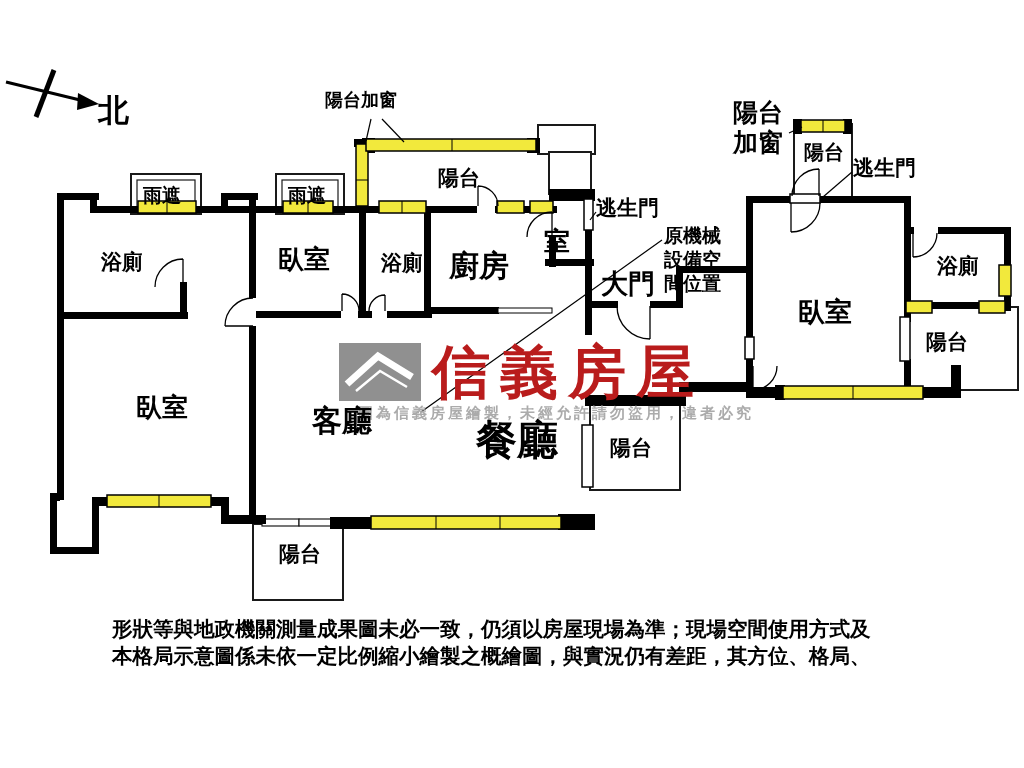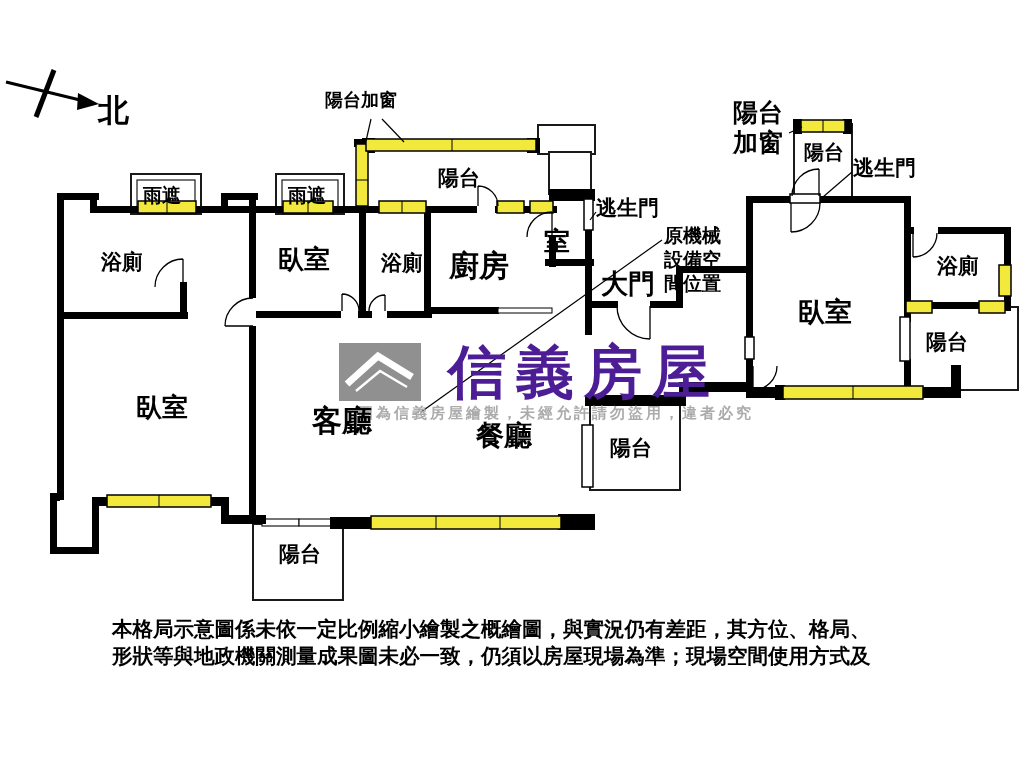--- a/index.html
+++ b/index.html
@@ -8,8 +8,8 @@
   .stage svg{position:absolute;left:0;top:0;}
   .lbl{position:absolute;color:#000;font-weight:700;white-space:pre-line;line-height:1.2;
        font-family:"Liberation Serif","DejaVu Serif",serif;z-index:3;}
-  .wm-brand{position:absolute;left:448px;top:334px;font-size:58px;font-weight:700;
-       color:#4c1d95;letter-spacing:10px;z-index:1;}
+  .wm-brand{position:absolute;left:432px;top:334px;font-size:58px;font-weight:700;
+       color:#b91c1c;letter-spacing:10px;z-index:1;}
   .wm-notice{position:absolute;left:358px;top:404px;font-size:15px;font-weight:700;
        color:#ababab;letter-spacing:3px;z-index:1;}
   .disc{position:absolute;left:112px;top:616px;width:812px;z-index:3;}

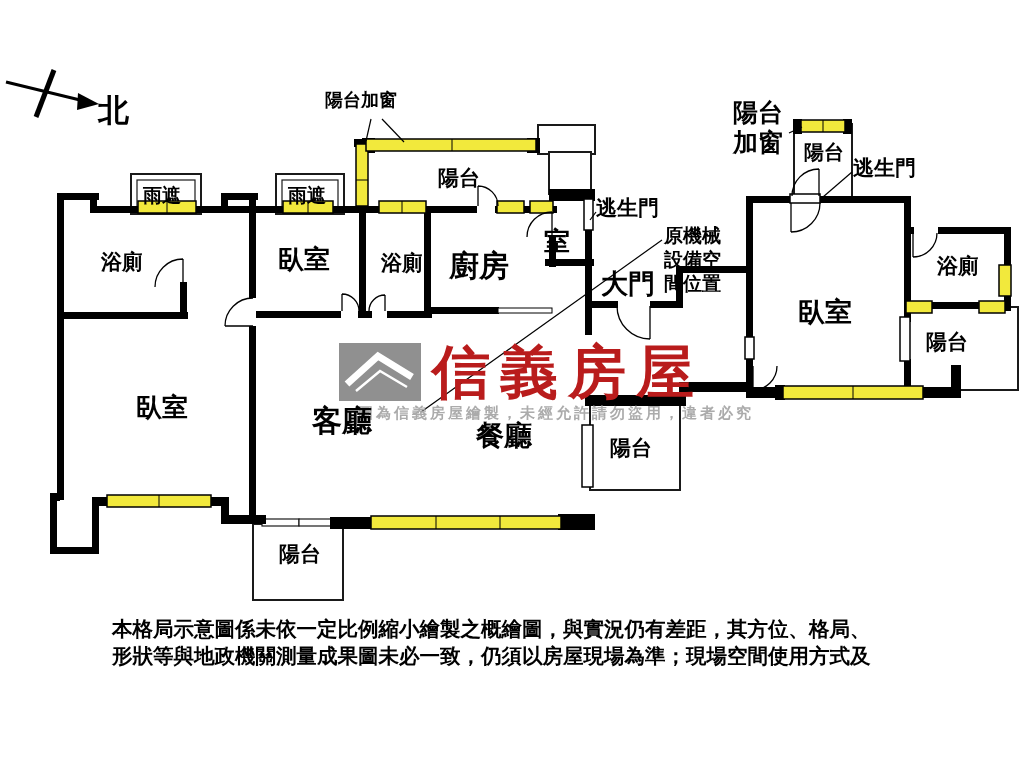--- a/index.html
+++ b/index.html
@@ -192,7 +192,7 @@
 
   <div class="lbl" style="left:136px;top:392px;font-size:26px;">臥室</div>
   <div class="lbl" style="left:312px;top:403px;font-size:30px;">客廳</div>
-  <div class="lbl" style="left:476px;top:419px;font-size:28px;">餐廳</div>
+  <div class="lbl" style="left:476px;top:419px;font-size:41px;font-family:Liberation Mono, monospace;">餐廳</div>
   <div class="lbl" style="left:610px;top:436px;font-size:21px;">陽台</div>
 
   <div class="lbl" style="left:798px;top:296px;font-size:27px;">臥室</div>

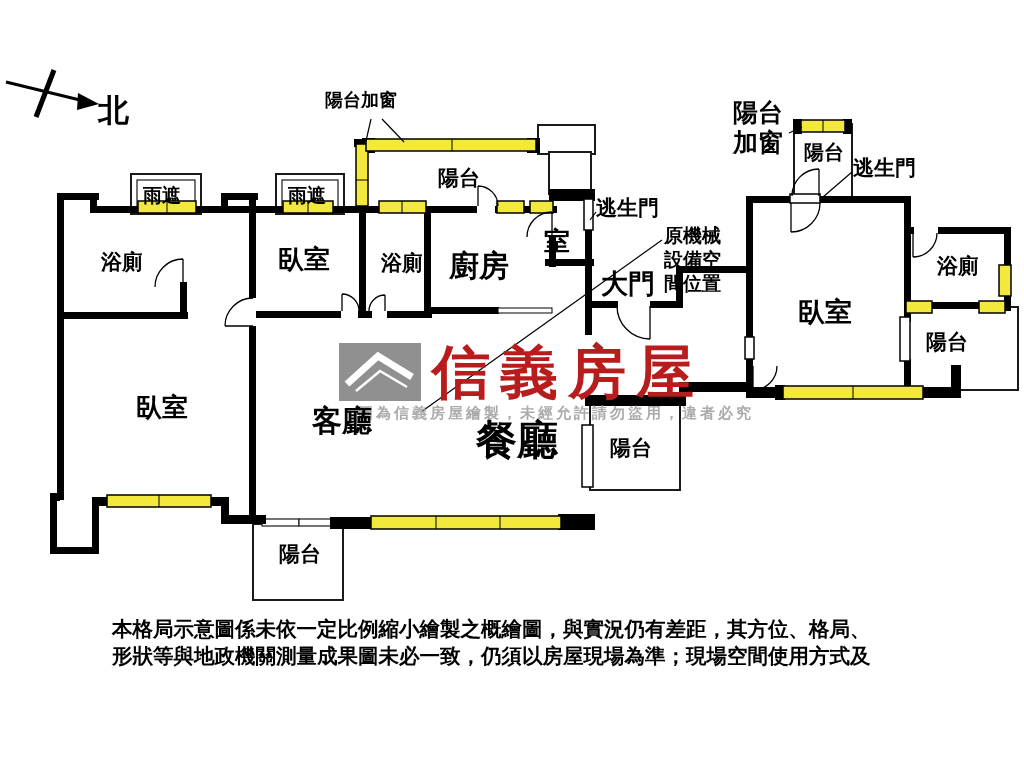--- a/index.html
+++ b/index.html
@@ -201,8 +201,8 @@
   <div class="lbl" style="left:279px;top:542px;font-size:21px;">陽台</div>
 
   <div class="disc">
+    <div>形狀等與地政機關測量成果圖未必一致，仍須以房屋現場為準；現場空間使用方式及</div>
     <div>本格局示意圖係未依一定比例縮小繪製之概繪圖，與實況仍有差距，其方位、格局、</div>
-    <div>形狀等與地政機關測量成果圖未必一致，仍須以房屋現場為準；現場空間使用方式及</div>
   </div>
 
 </div>

